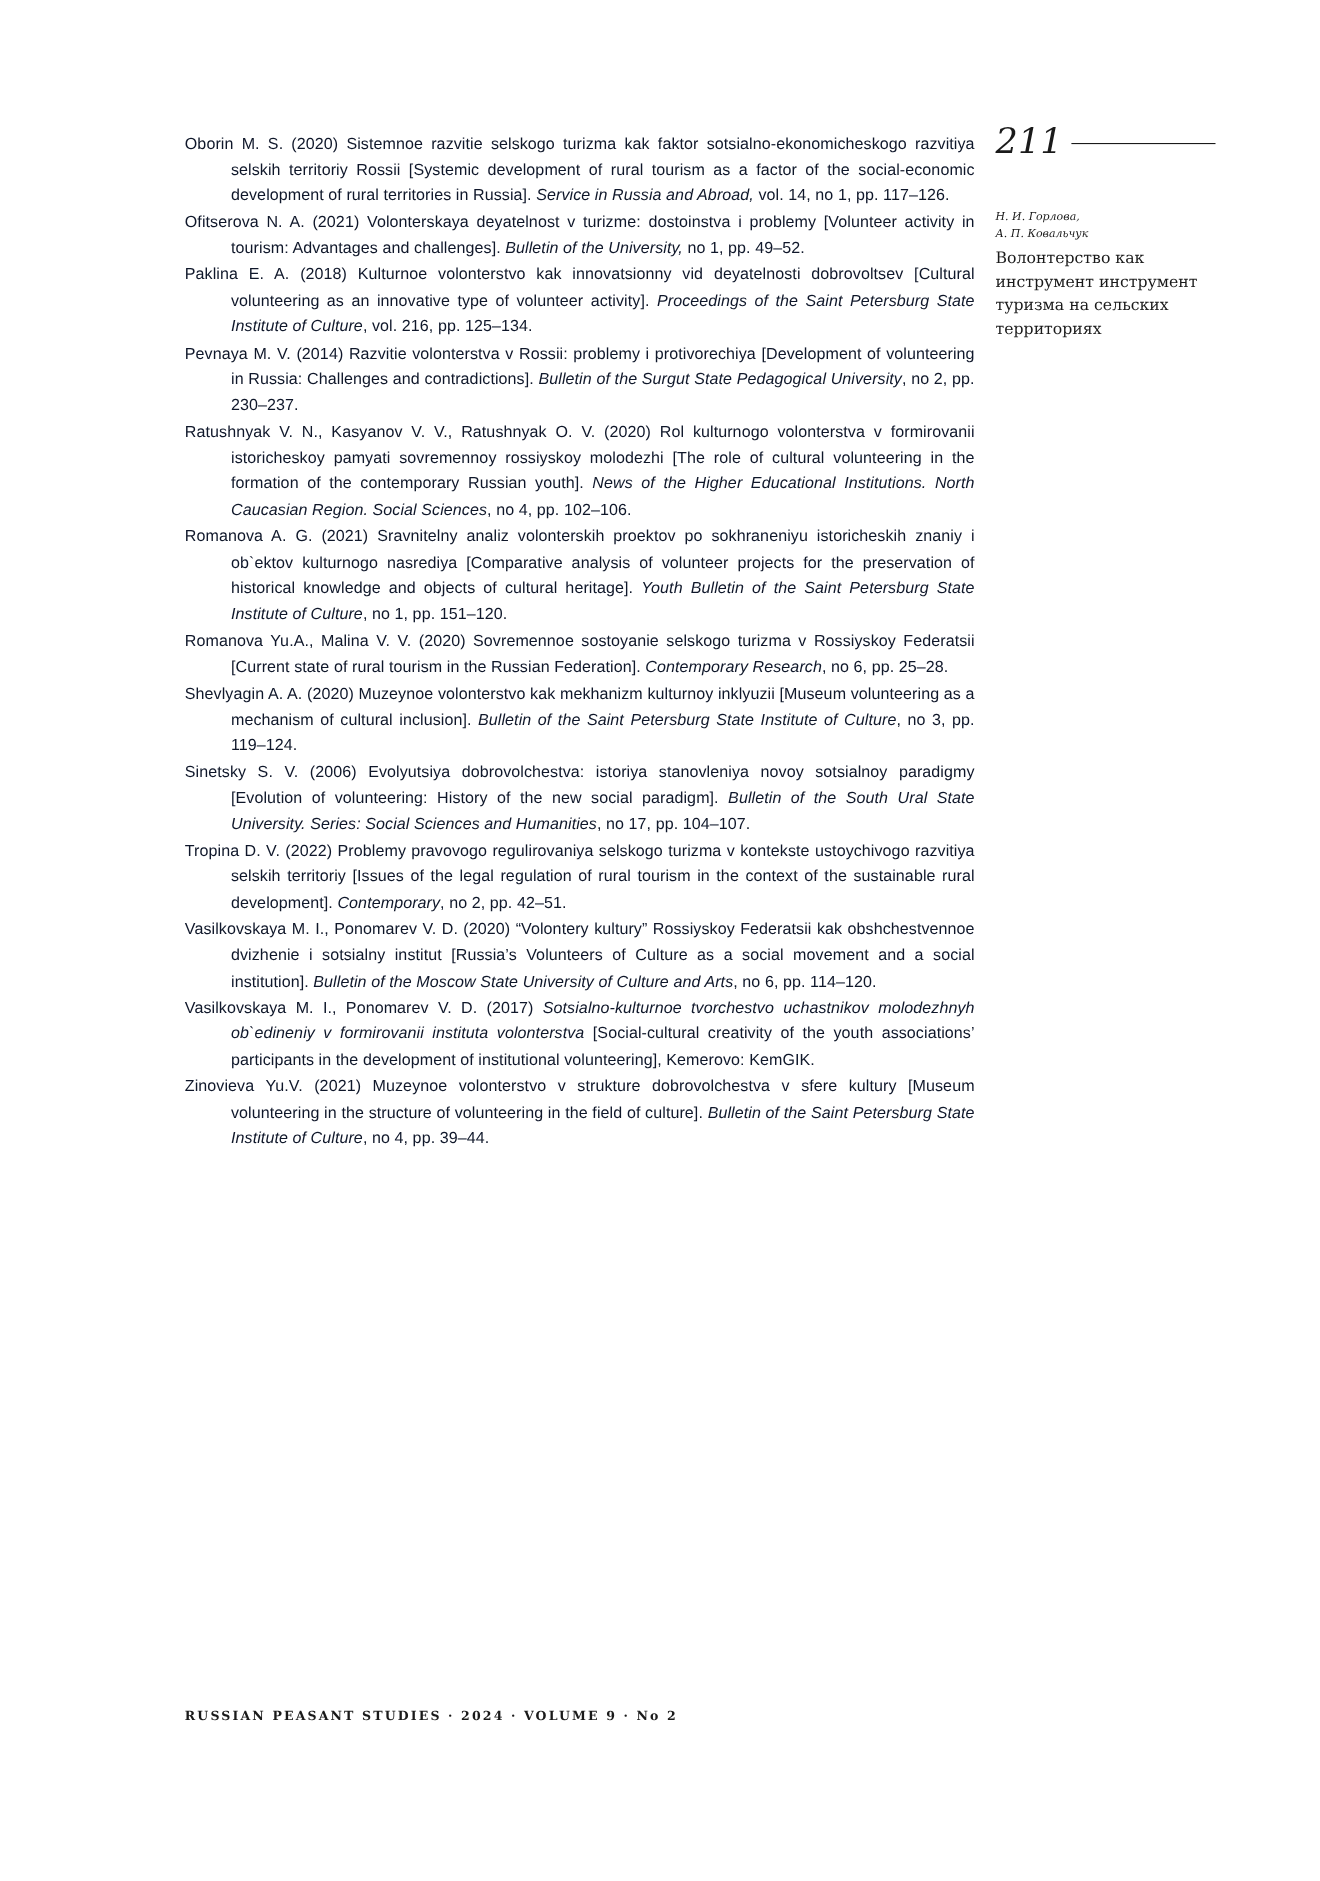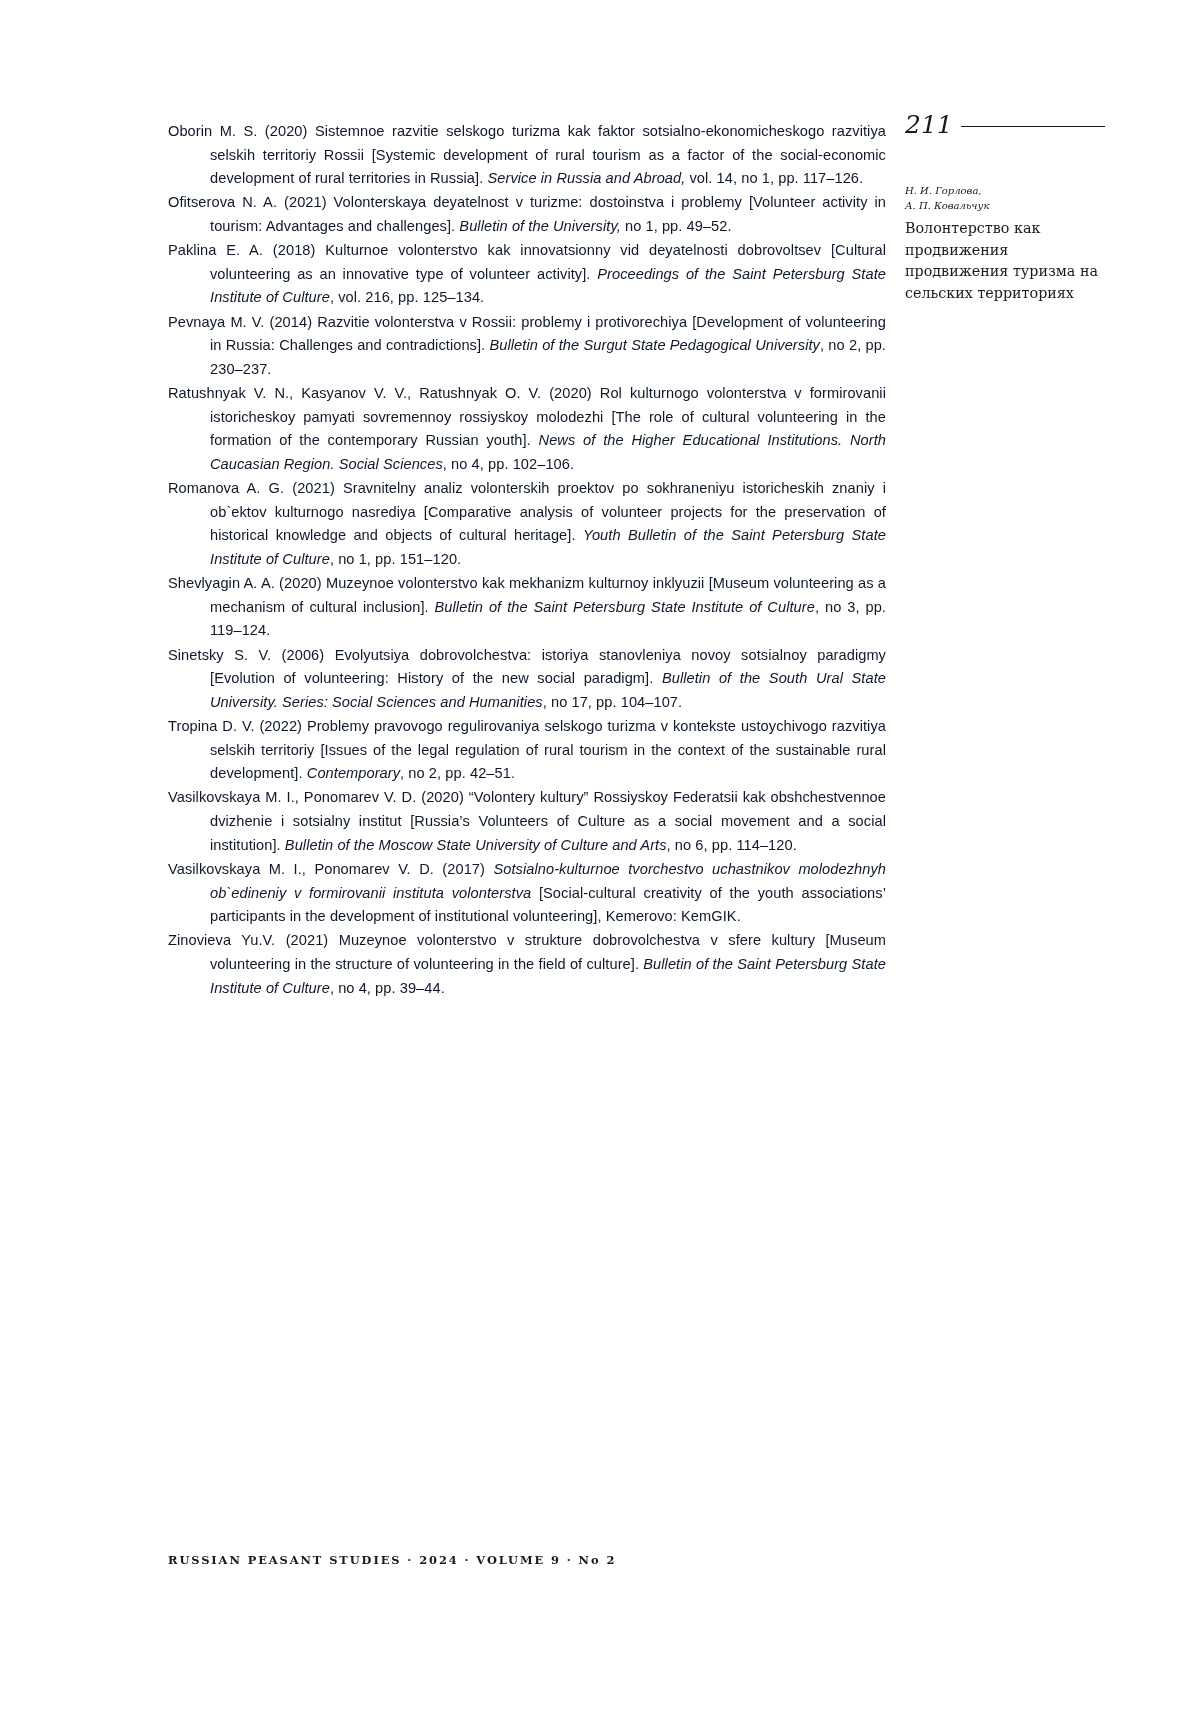--- a/index.html
+++ b/index.html
@@ -58,7 +58,7 @@
   .page-number {
     font-family: "DejaVu Serif", serif;
     font-style: italic;
-    font-size: 25px;
+    font-size: 32px;
     color: #1a1a1a;
     line-height: 1;
   }

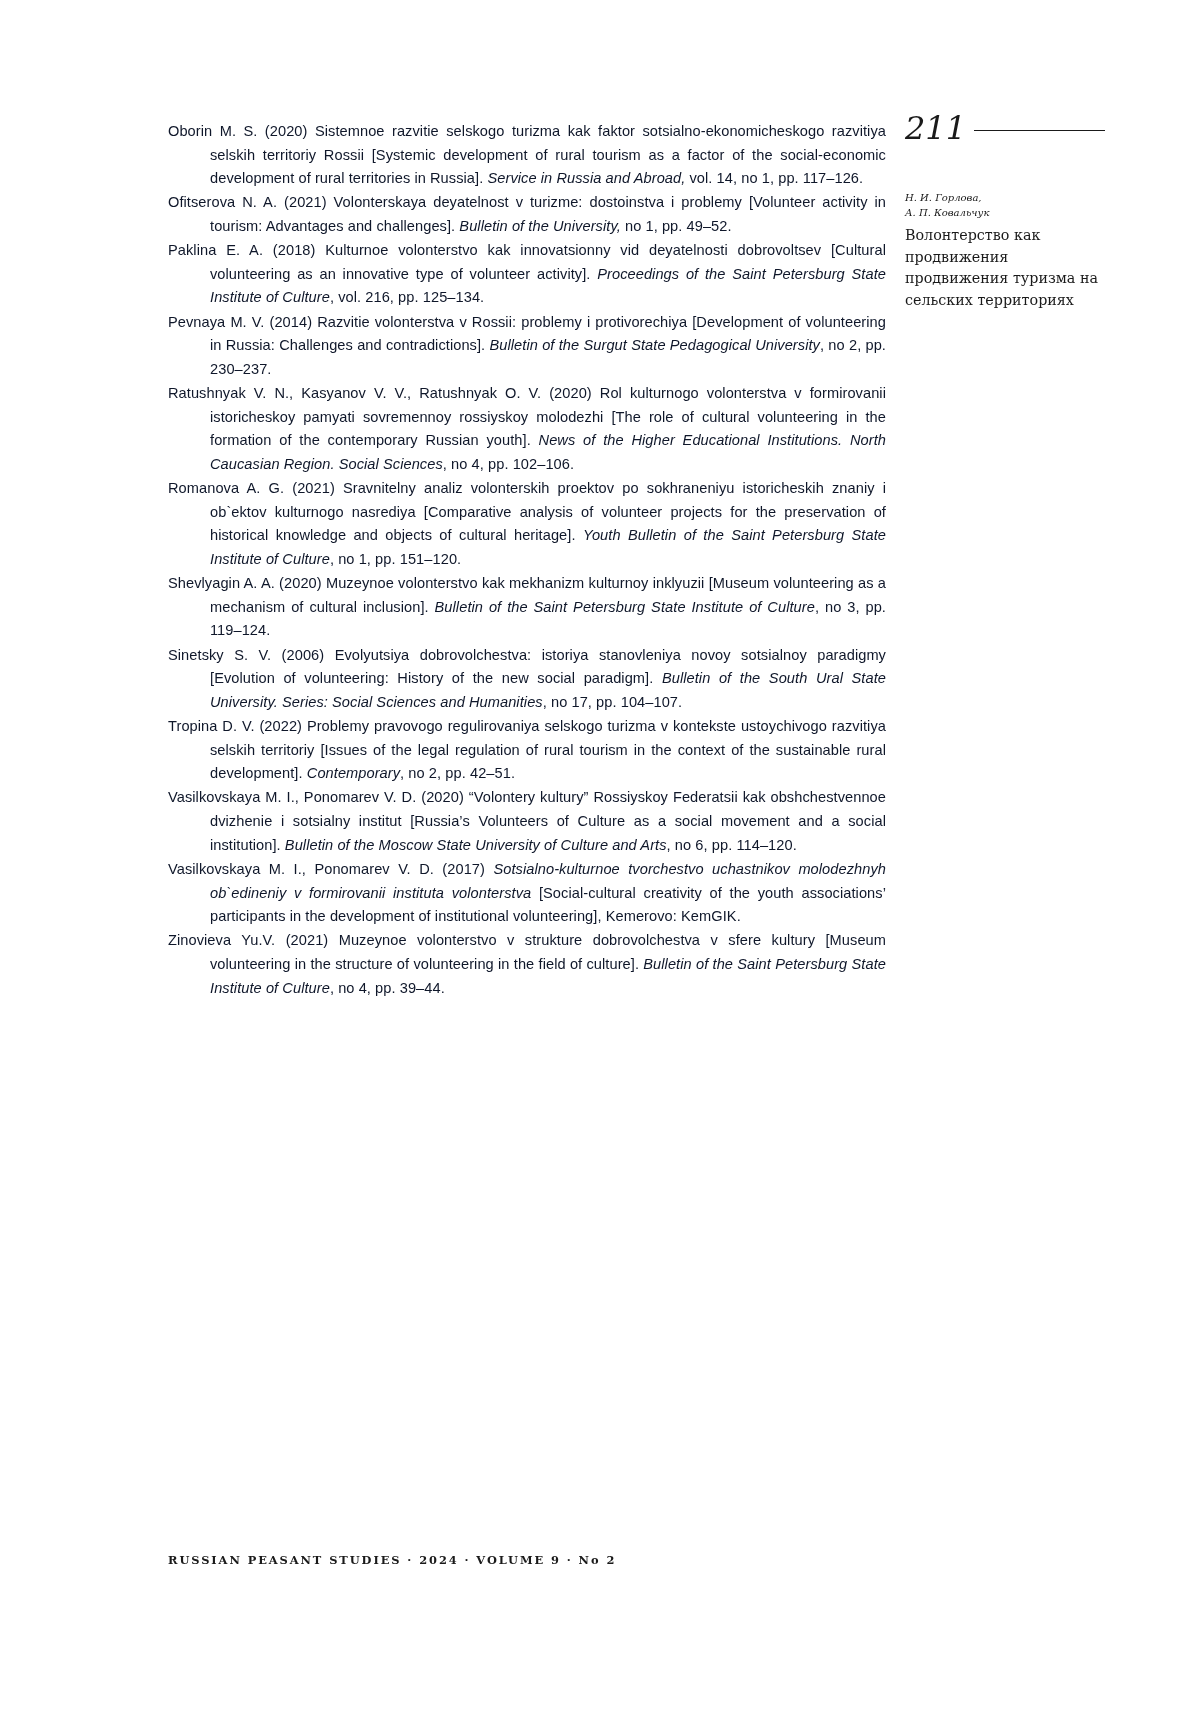--- a/index.html
+++ b/index.html
@@ -126,7 +126,7 @@
       <div>Н. И. Горлова,</div>
       <div>А. П. Ковальчук</div>
     </div>
-    <div class="margin-title">Волонтерство как продвижения продвижения туризма на сельских территориях</div>
+    <div class="margin-title">Волонтерство как инструмент инструмент туризма на сельских территориях</div>
   </div>
 
   <div class="footer">RUSSIAN PEASANT STUDIES · 2024 · VOLUME 9 · No 2</div>

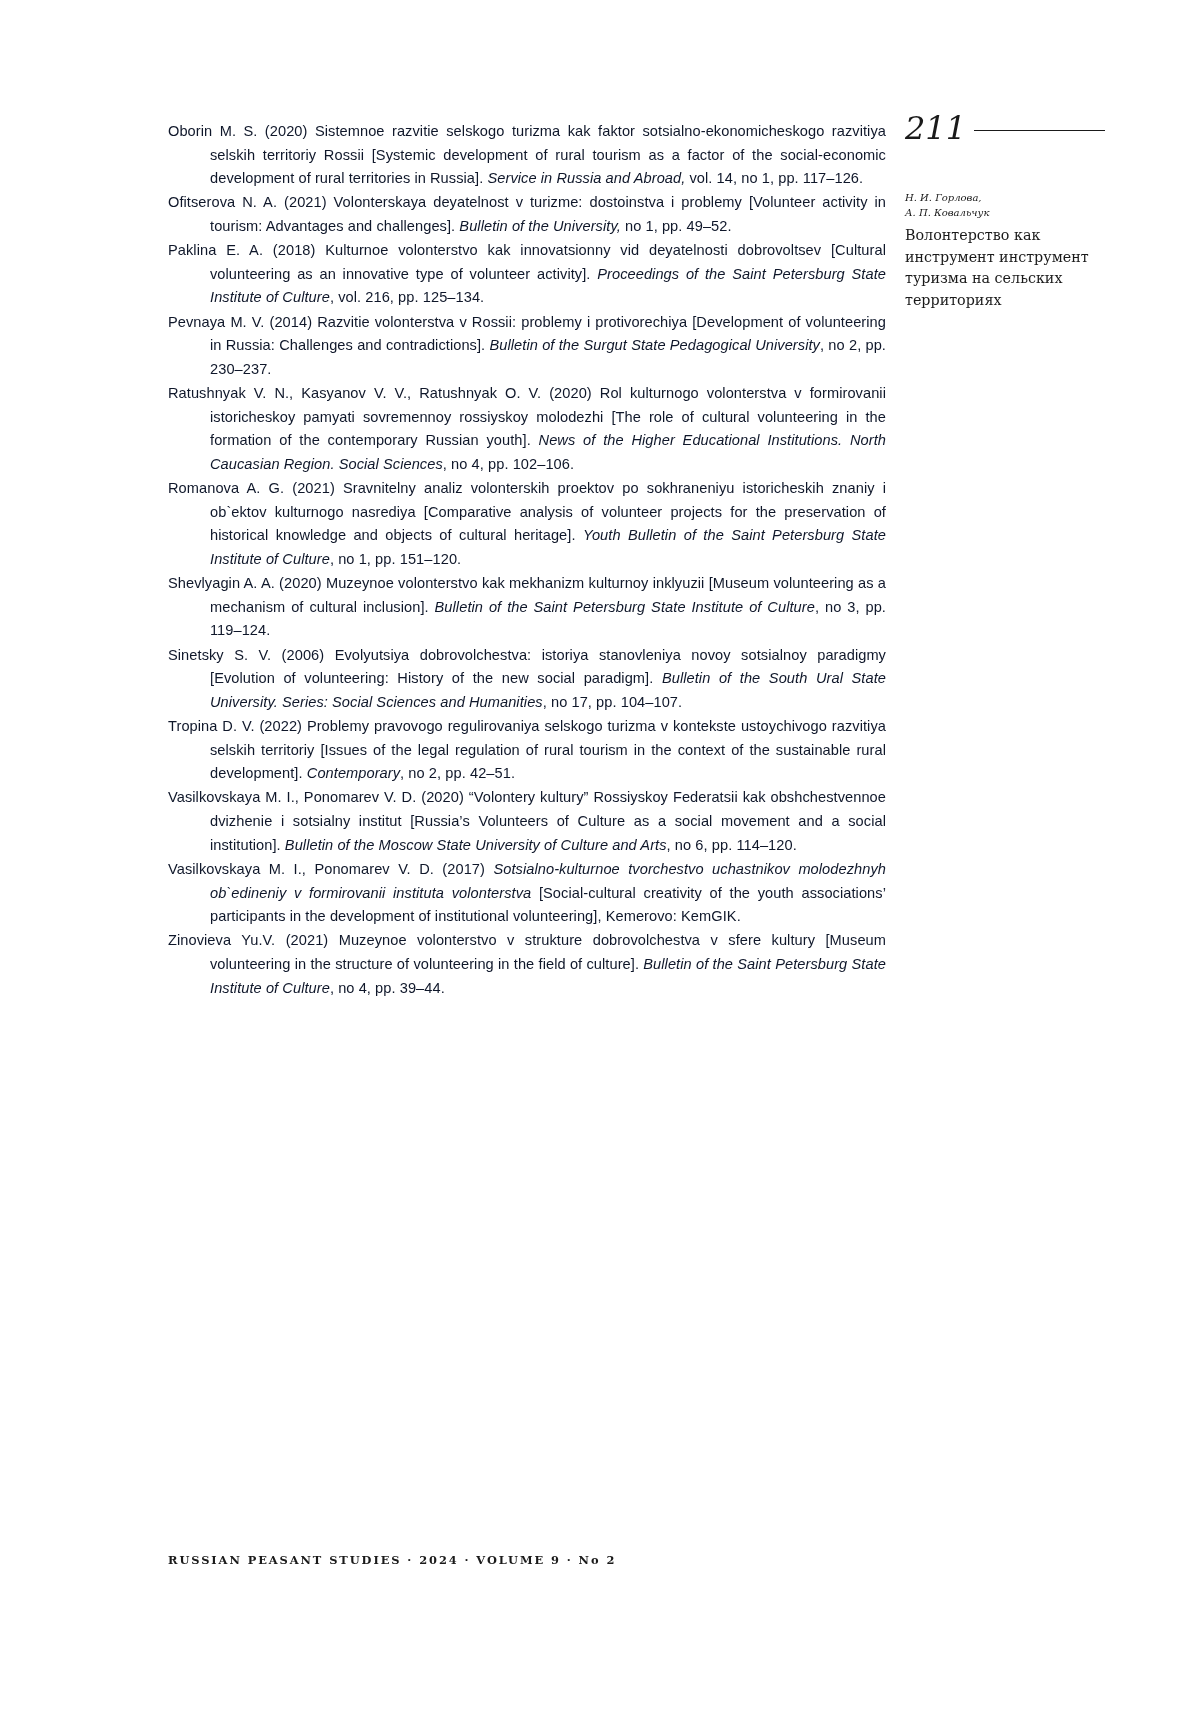--- a/index.html
+++ b/index.html
@@ -109,6 +109,7 @@
       <p class="ref"><span>Pevnaya M. V. (2014) Razvitie volonterstva v Rossii: problemy i protivorechiya [Development of volunteering in Russia: Challenges and contradictions]. </span><i>Bulletin of the Surgut State Pedagogical University</i><span>, no 2, pp. 230–237.</span></p>
       <p class="ref"><span>Ratushnyak V. N., Kasyanov V. V., Ratushnyak O. V. (2020) Rol kulturnogo volonterstva v formirovanii istoricheskoy pamyati sovremennoy rossiyskoy molodezhi [The role of cultural volunteering in the formation of the contemporary Russian youth]. </span><i>News of the Higher Educational Institutions. North Caucasian Region. Social Sciences</i><span>, no 4, pp. 102–106.</span></p>
       <p class="ref"><span>Romanova A. G. (2021) Sravnitelny analiz volonterskih proektov po sokhraneniyu istoricheskih znaniy i ob`ektov kulturnogo nasrediya [Comparative analysis of volunteer projects for the preservation of historical knowledge and objects of cultural heritage]. </span><i>Youth Bulletin of the Saint Petersburg State Institute of Culture</i><span>, no 1, pp. 151–120.</span></p>
+      <p class="ref"><span>Romanova Yu.A., Malina V. V. (2020) Sovremennoe sostoyanie selskogo turizma v Rossiyskoy Federatsii [Current state of rural tourism in the Russian Federation]. </span><i>Contemporary Research</i><span>, no 6, pp. 25–28.</span></p>
       <p class="ref"><span>Shevlyagin A. A. (2020) Muzeynoe volonterstvo kak mekhanizm kulturnoy inklyuzii [Museum volunteering as a mechanism of cultural inclusion]. </span><i>Bulletin of the Saint Petersburg State Institute of Culture</i><span>, no 3, pp. 119–124.</span></p>
       <p class="ref"><span>Sinetsky S. V. (2006) Evolyutsiya dobrovolchestva: istoriya stanovleniya novoy sotsialnoy paradigmy [Evolution of volunteering: History of the new social paradigm]. </span><i>Bulletin of the South Ural State University. Series: Social Sciences and Humanities</i><span>, no 17, pp. 104–107.</span></p>
       <p class="ref"><span>Tropina D. V. (2022) Problemy pravovogo regulirovaniya selskogo turizma v kontekste ustoychivogo razvitiya selskih territoriy [Issues of the legal regulation of rural tourism in the context of the sustainable rural development]. </span><i>Contemporary</i><span>, no 2, pp. 42–51.</span></p>

